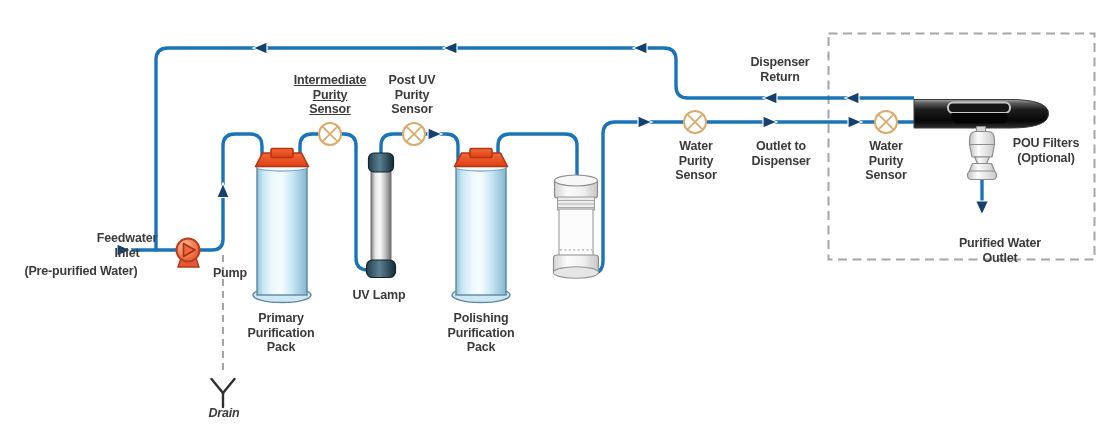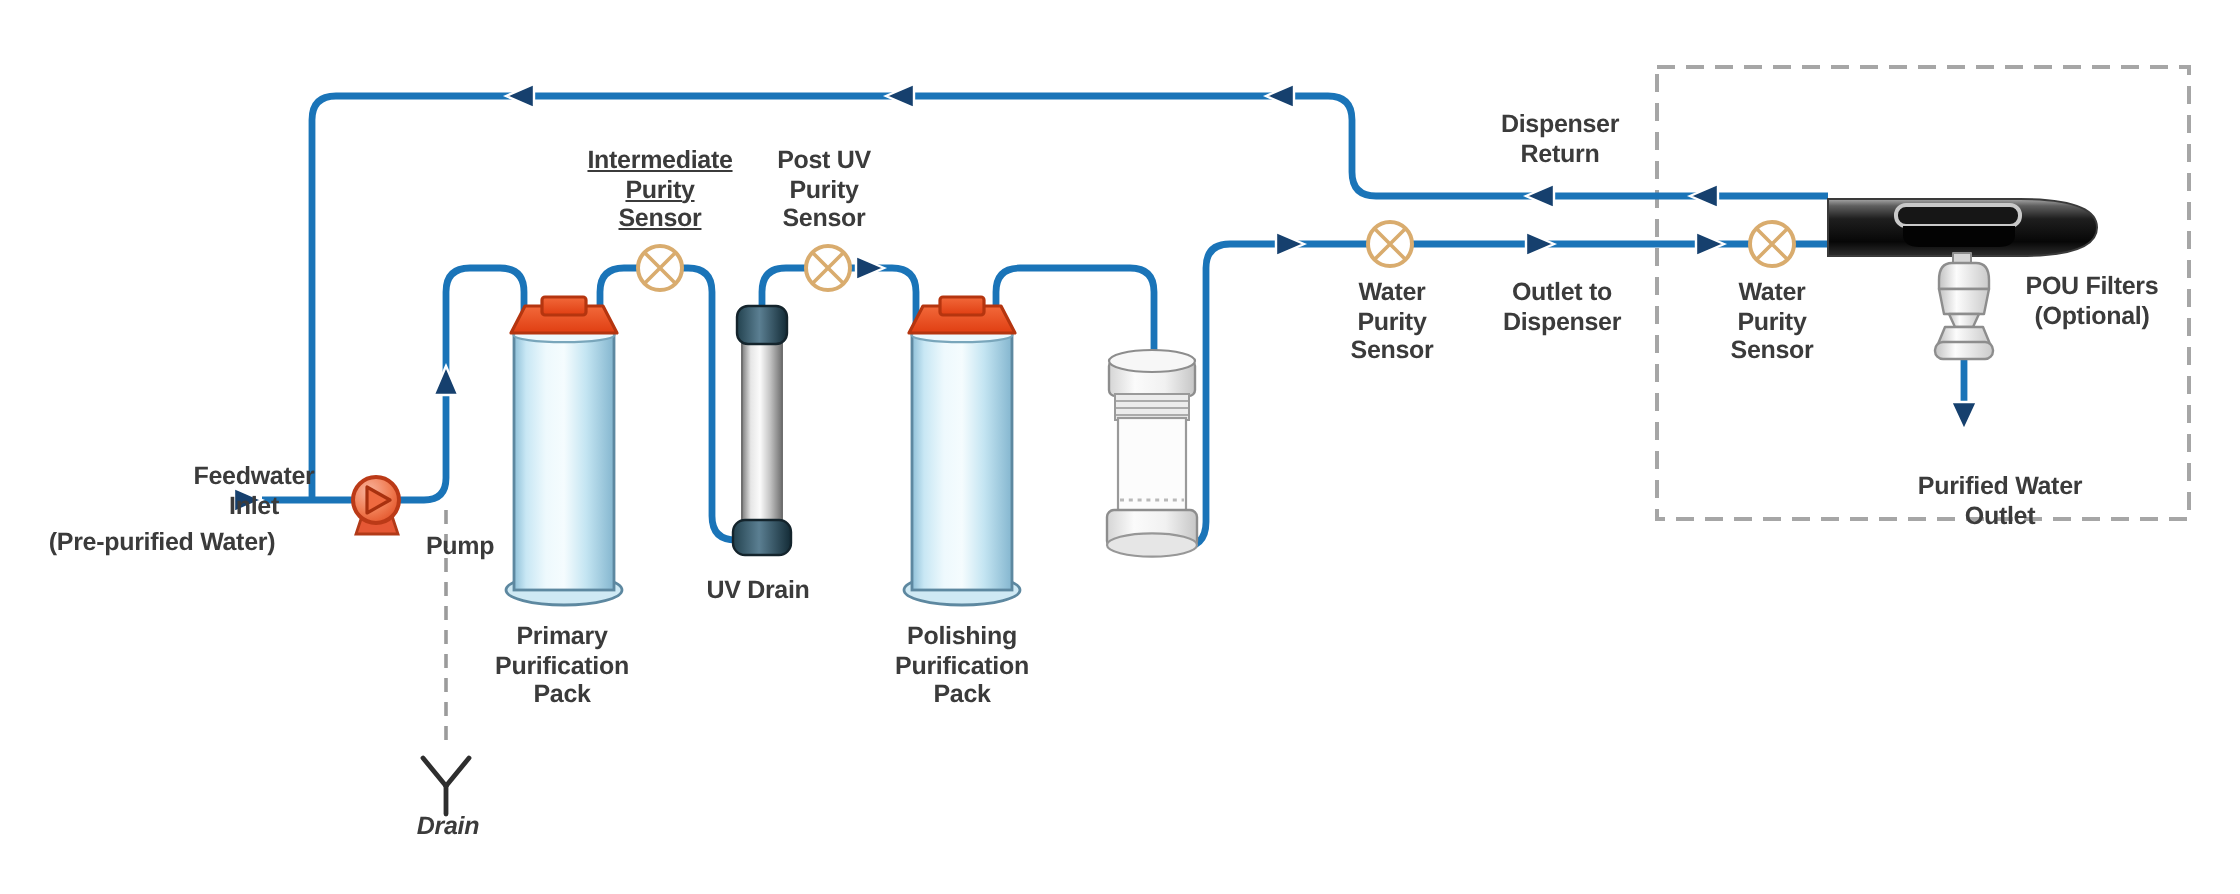--- a/index.html
+++ b/index.html
@@ -182,7 +182,7 @@
 <div class="lbl" style="left:281px;top:311px;">Primary
 Purification
 Pack</div>
-<div class="lbl" style="left:379px;top:288px;">UV Drain</div>
+<div class="lbl" style="left:379px;top:288px;">UV Lamp</div>
 <div class="lbl" style="left:330px;top:73px;text-decoration:underline;">Intermediate
 Purity
 Sensor</div>

